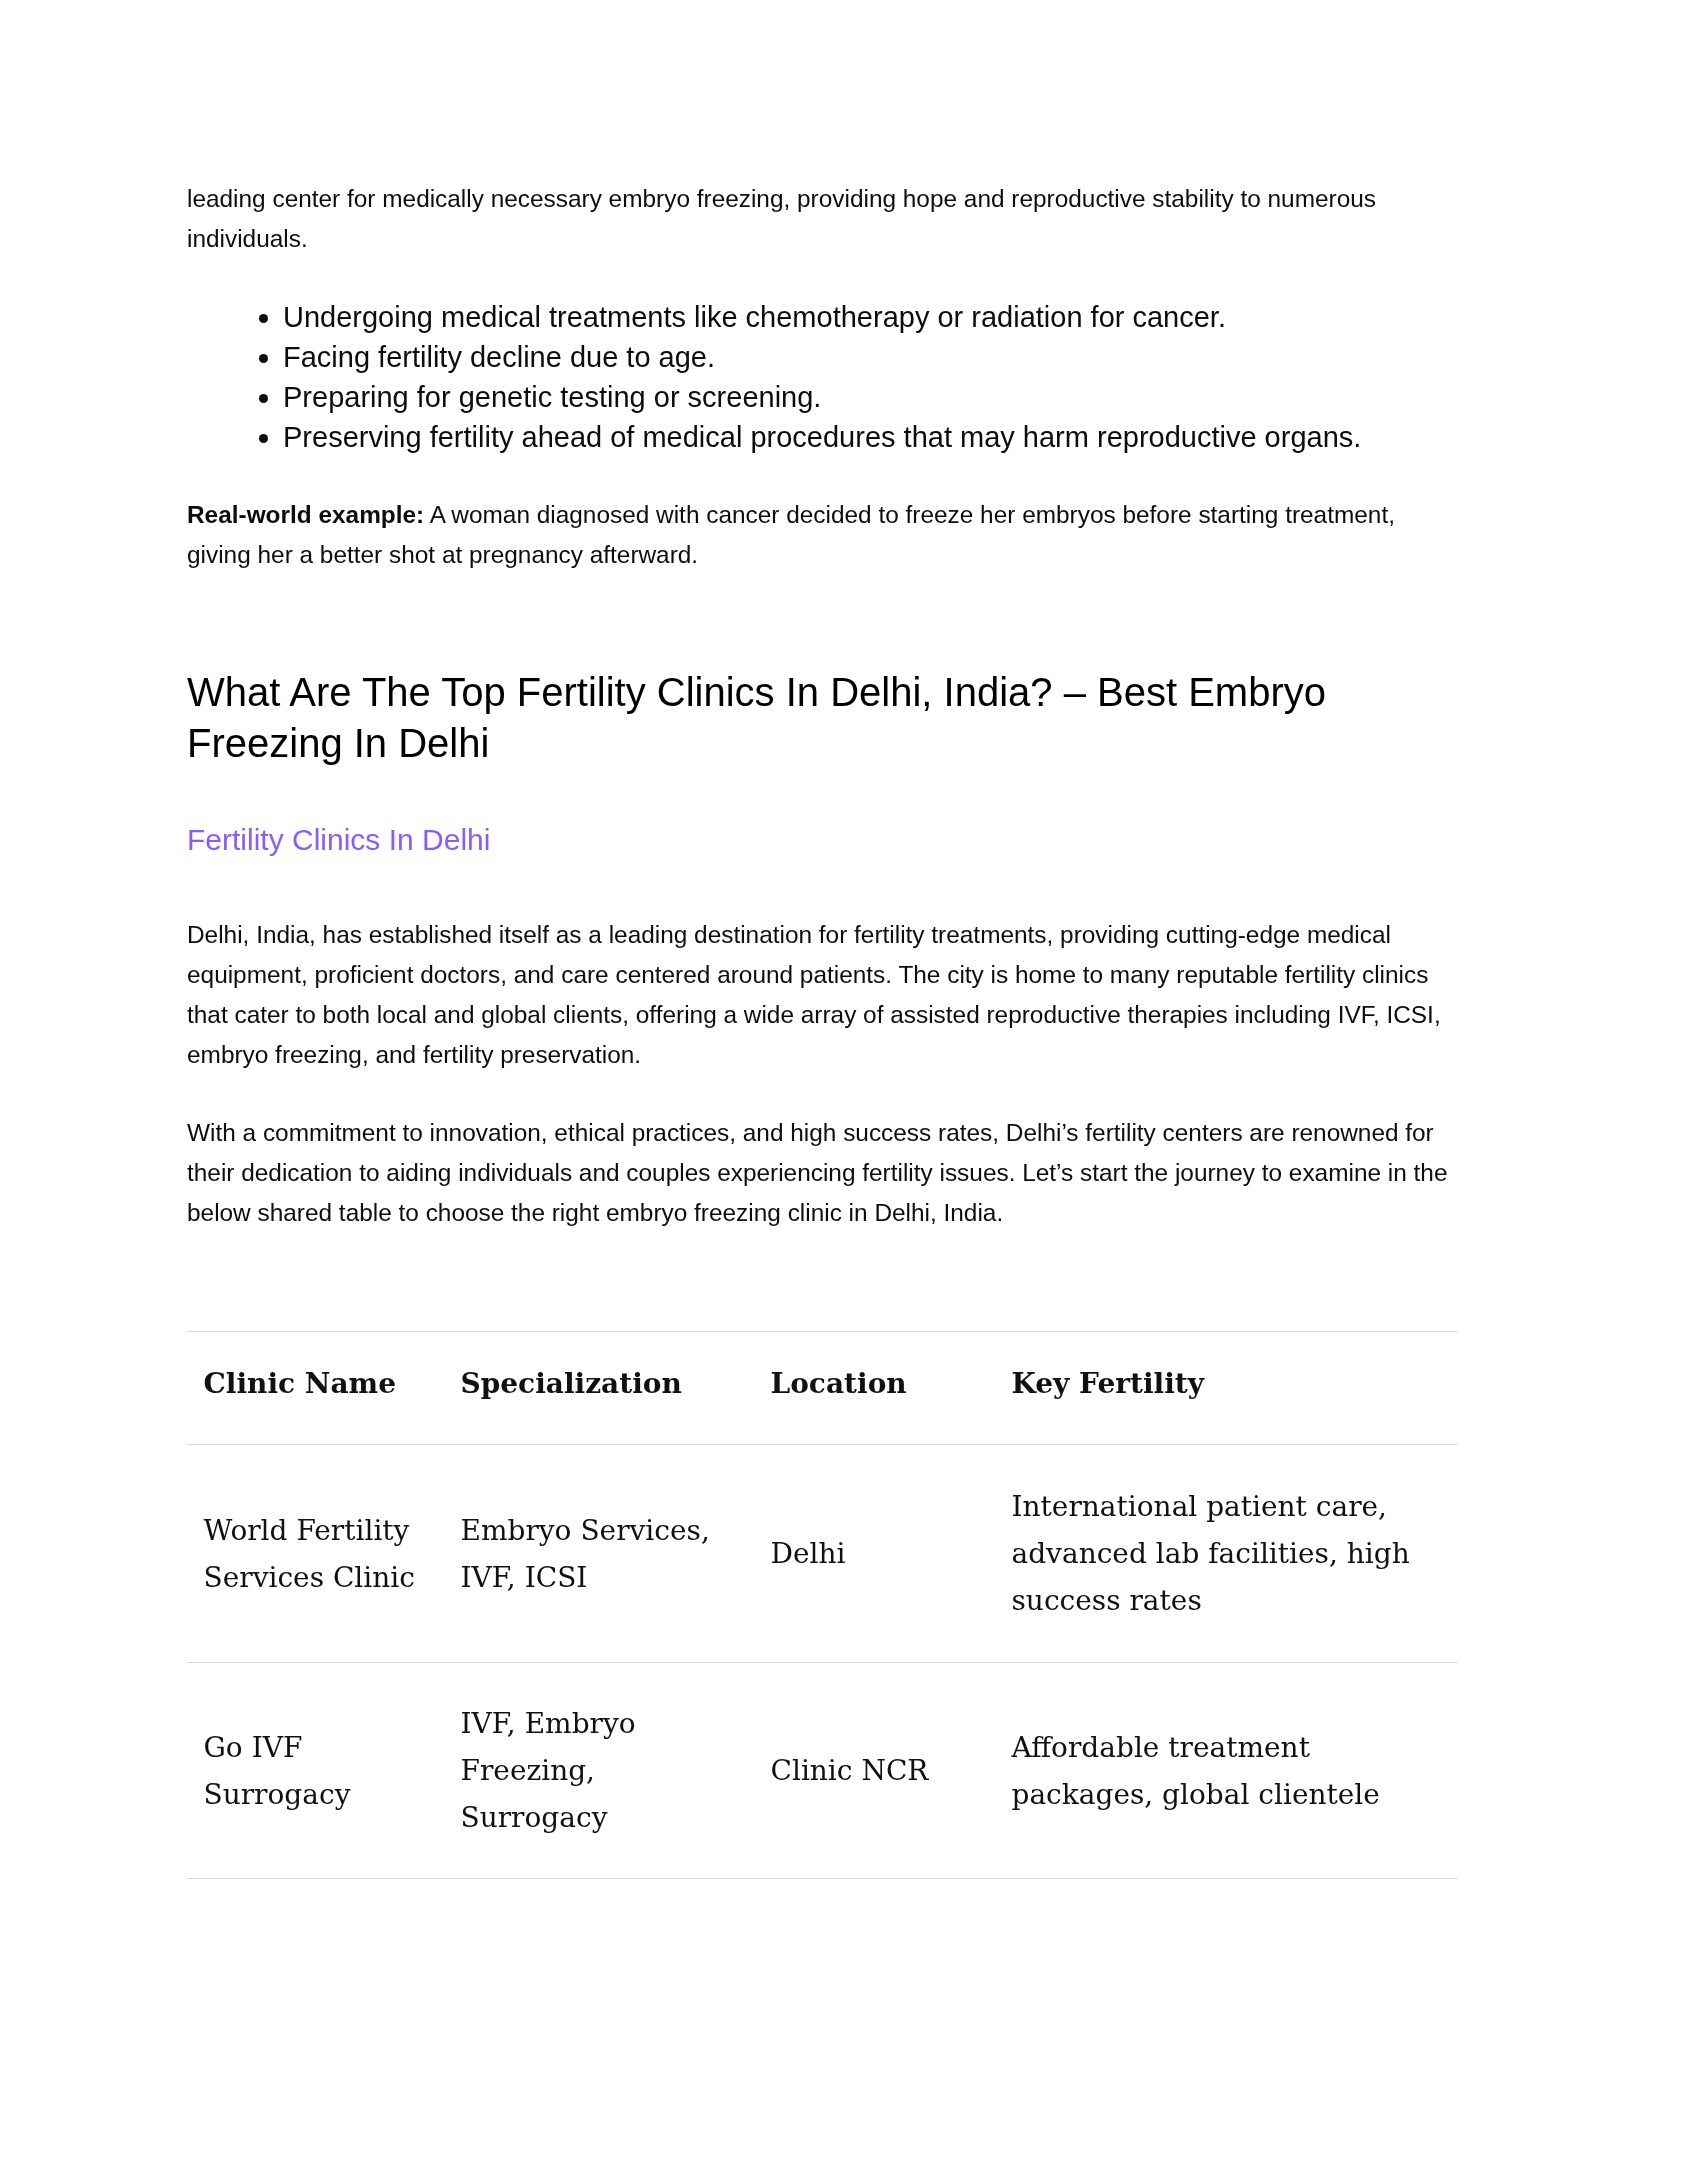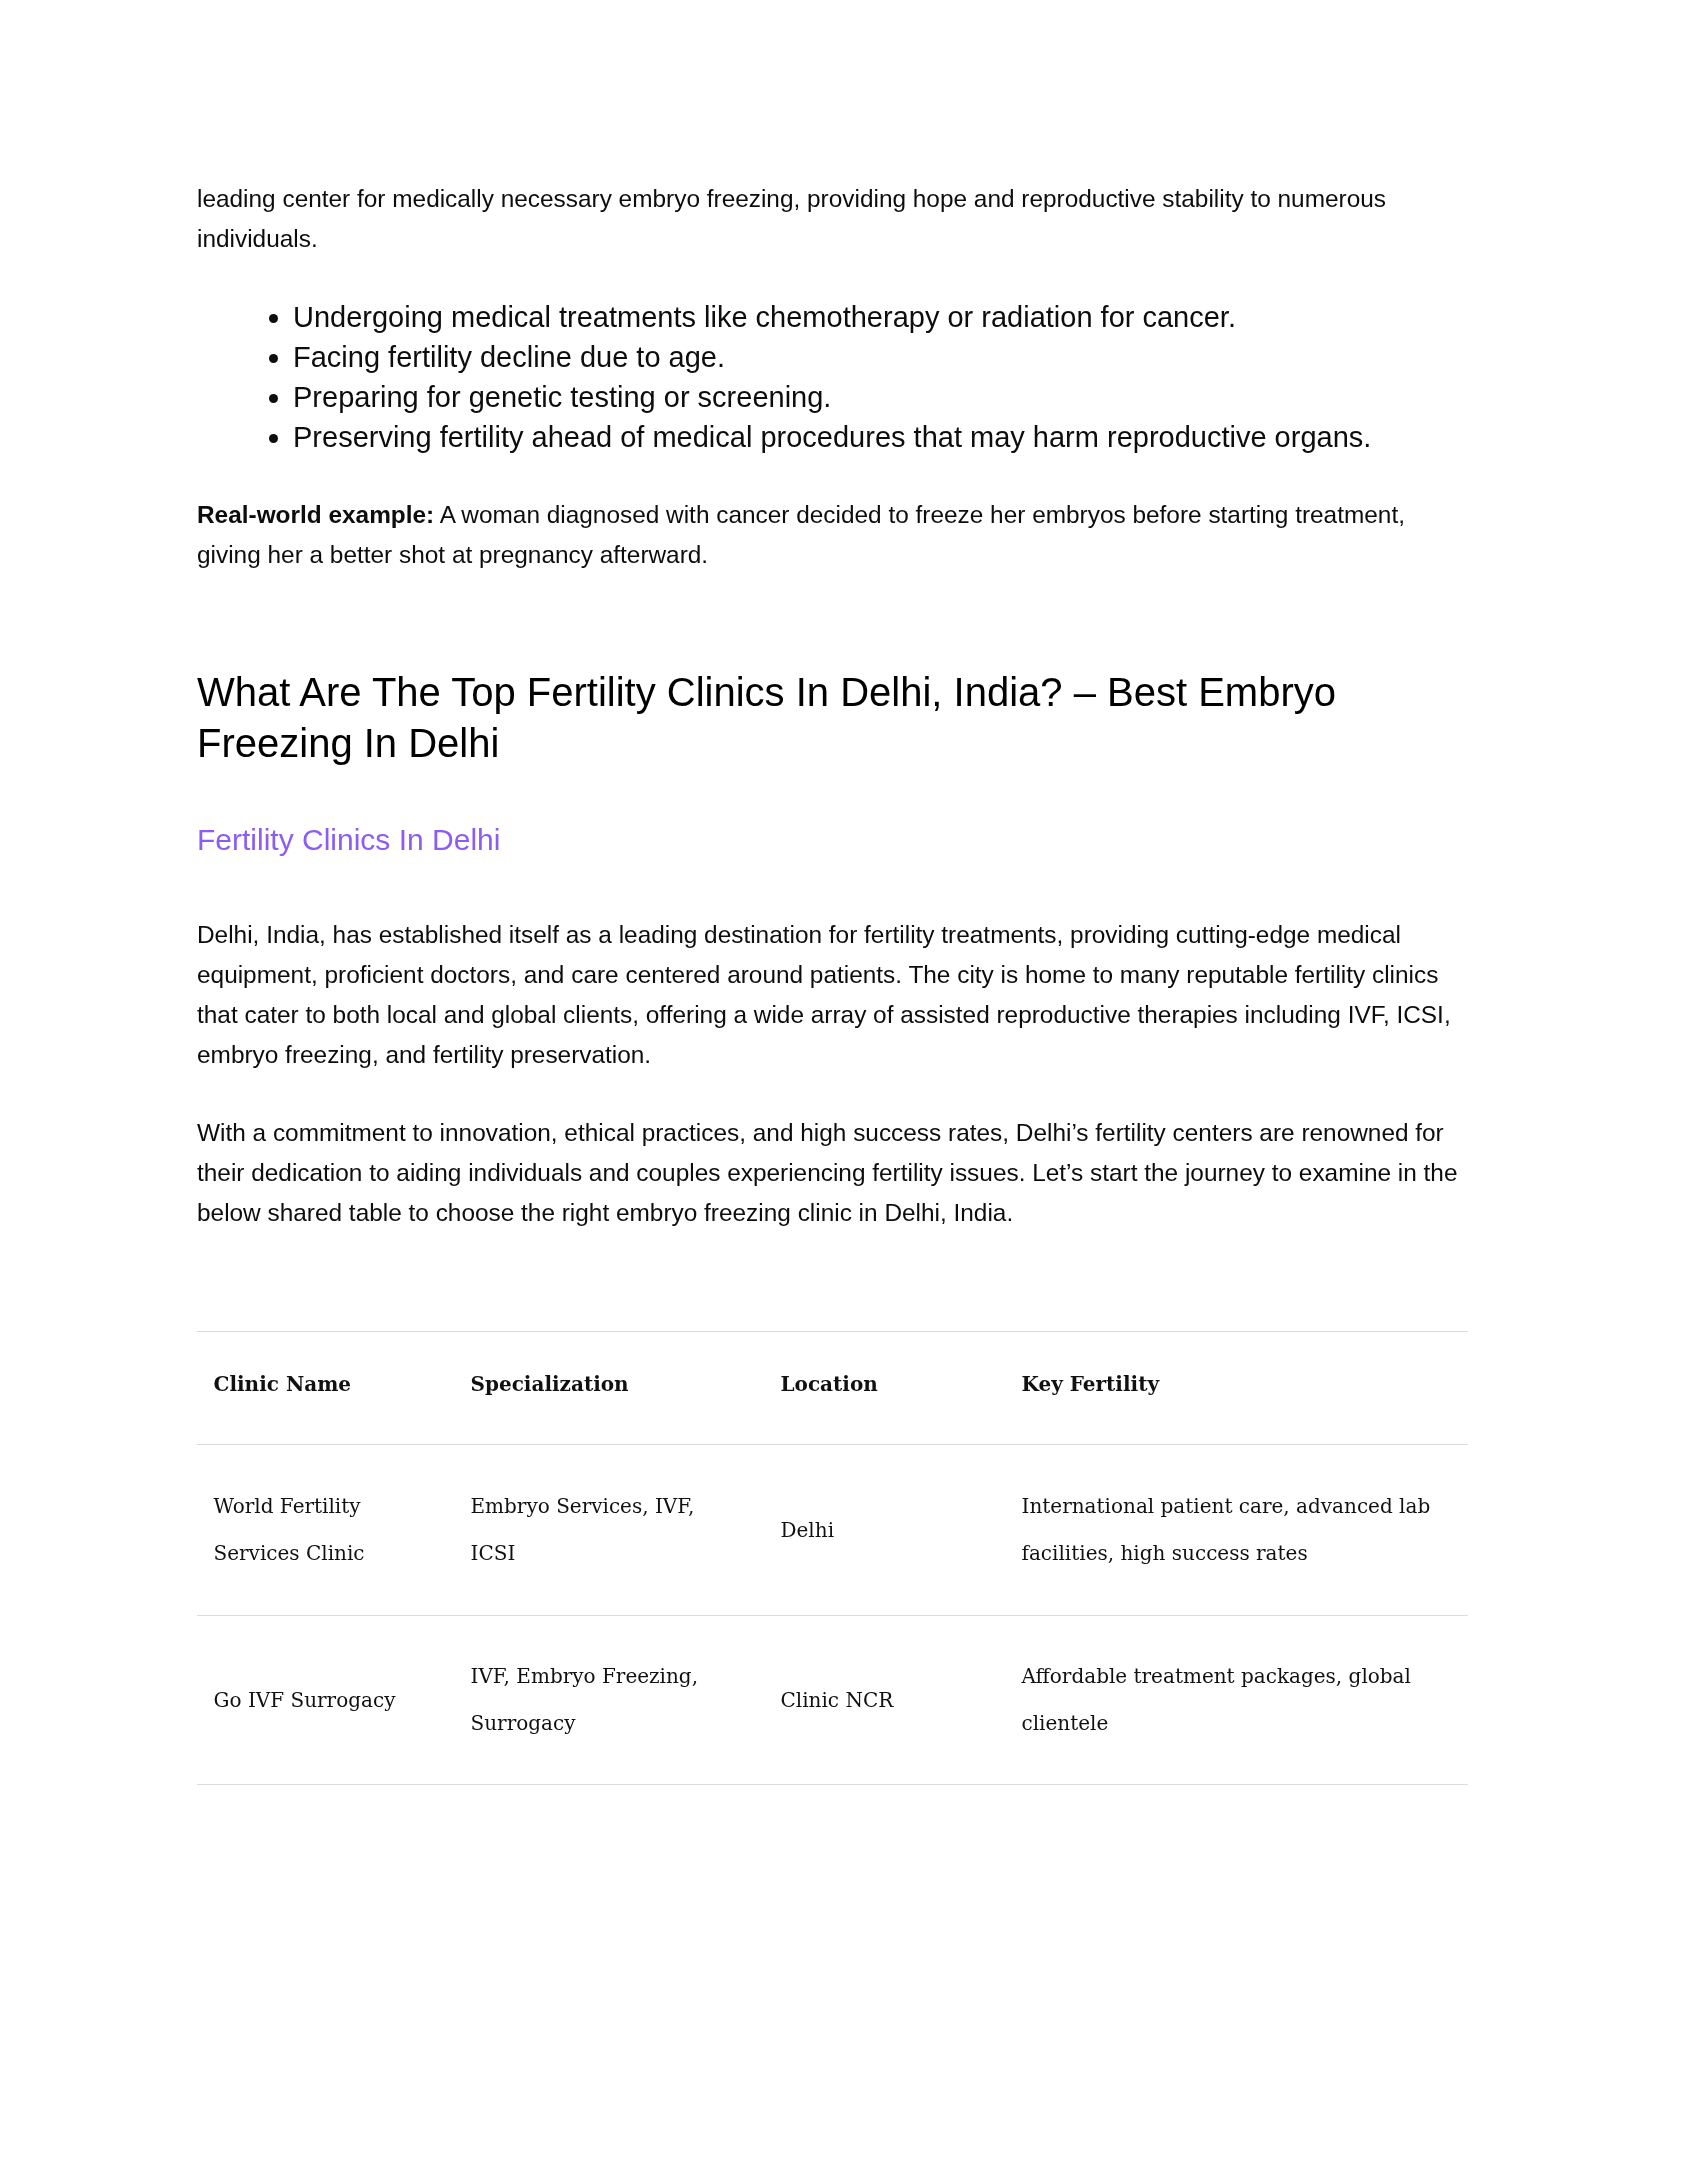--- a/index.html
+++ b/index.html
@@ -16,7 +16,7 @@
   }
   .page {
     position: absolute;
-    left: 197px;
+    left: 187px;
     top: 179px;
     width: 1273px;
   }

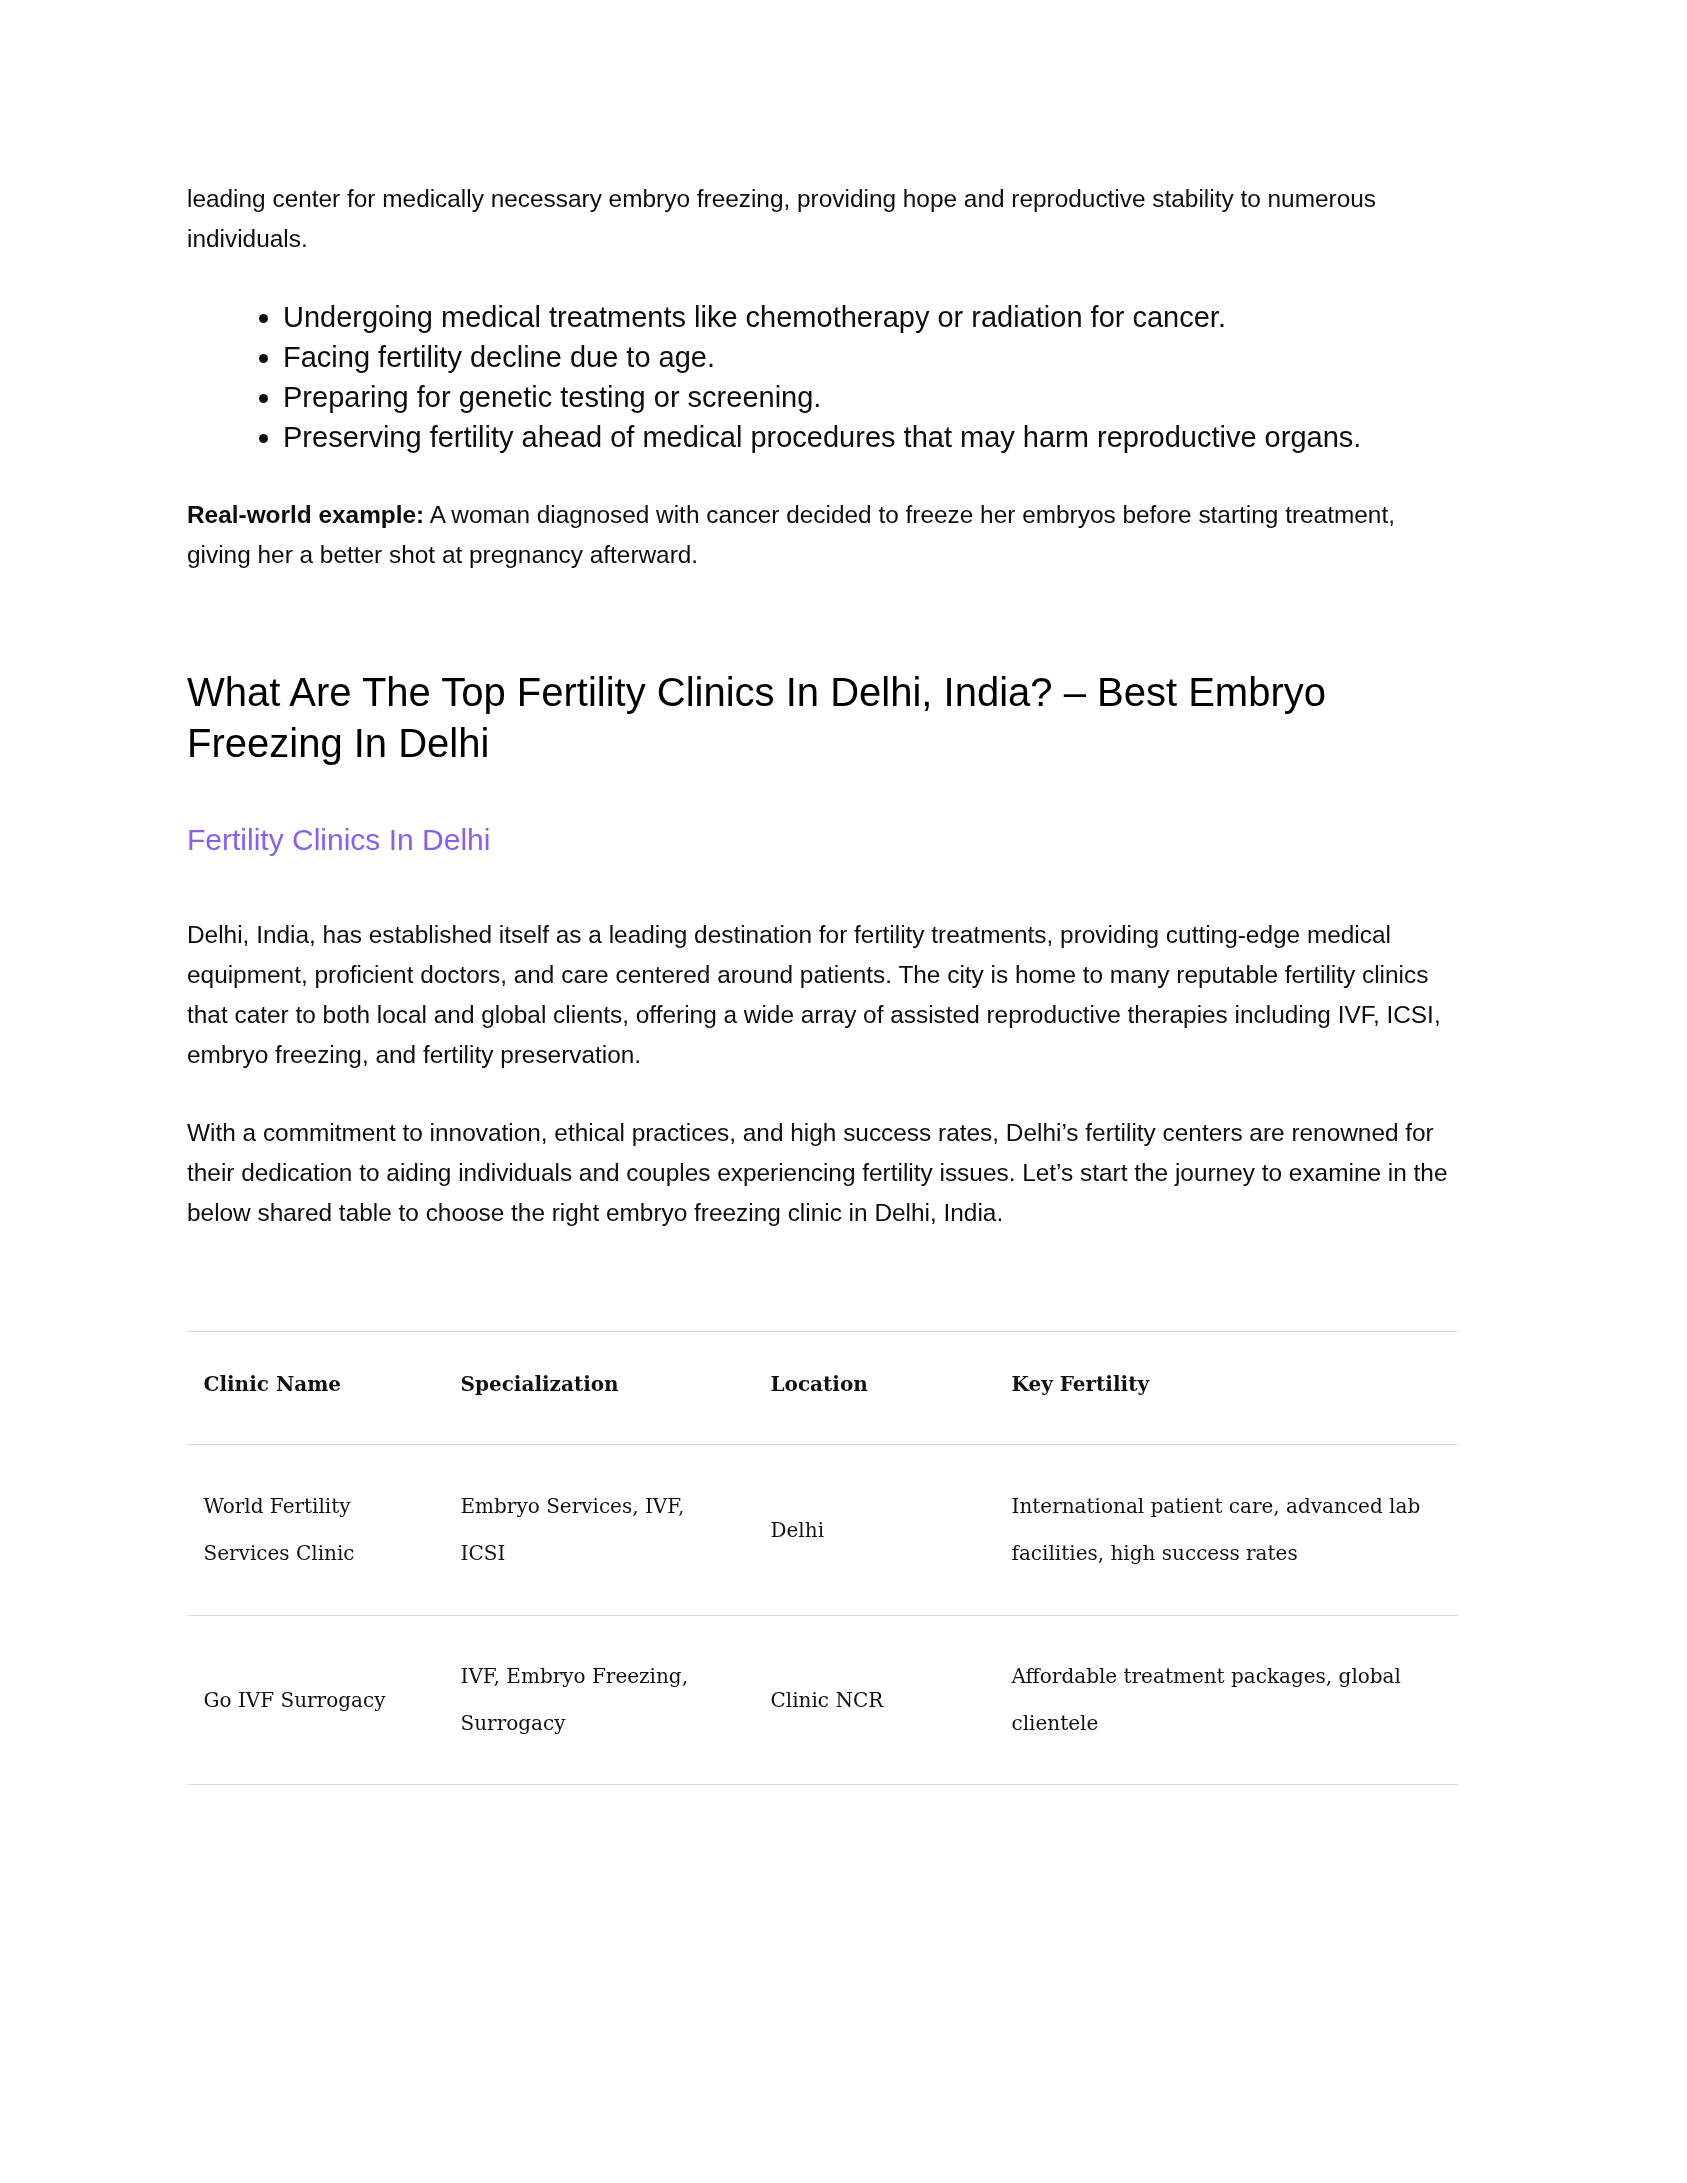--- a/index.html
+++ b/index.html
@@ -64,7 +64,7 @@
     width: 1271px;
     border-collapse: collapse;
     font-family: "DejaVu Serif", serif;
-    font-size: 20px;
+    font-size: 28px;
     color: #111111;
     border-top: 1.3px solid #dcdcdc;
     border-bottom: 1.3px solid #dcdcdc;

